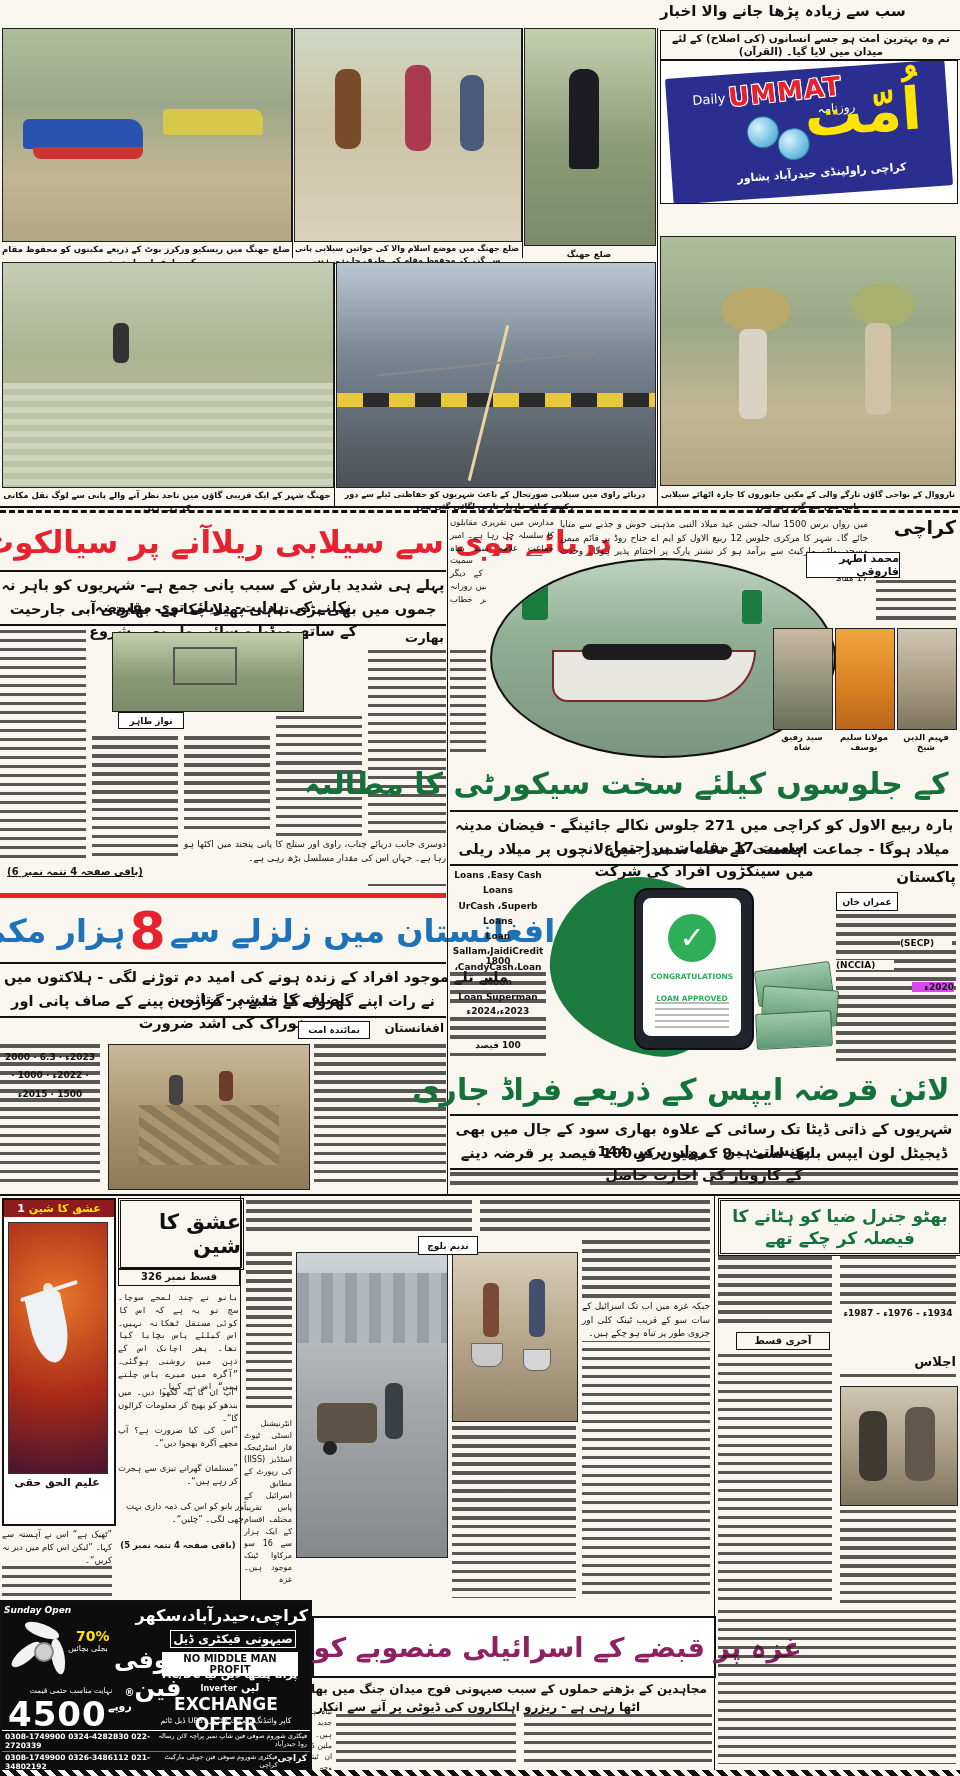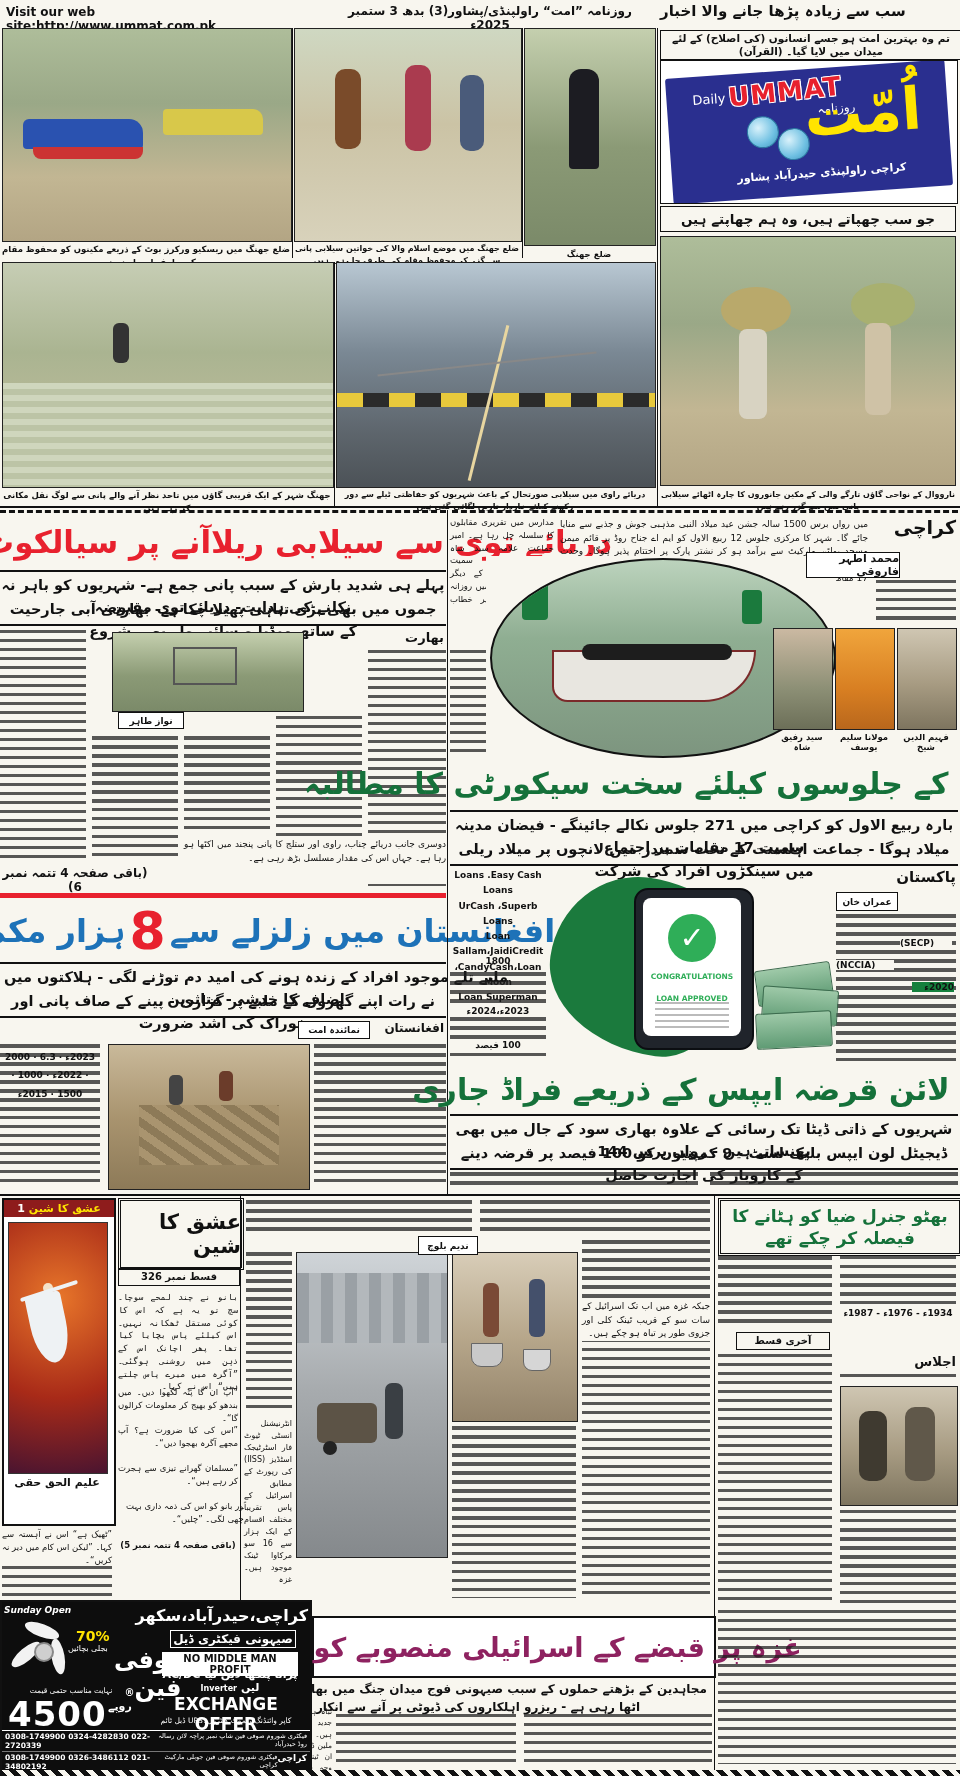--- a/index.html
+++ b/index.html
@@ -46,7 +46,6 @@
 
 <div class="page">
 
-  <div class="abs ltr" style="left:6px;top:5px;width:300px;font-size:12px;font-weight:bold;">Visit our web site:http://www.ummat.com.pk</div>
   <div class="abs rtl c b" style="left:330px;top:4px;width:320px;font-size:12px;">روزنامہ ”امت“ راولپنڈی/پشاور(3) بدھ 3 ستمبر 2025ء</div>
   <div class="abs rtl b" style="left:660px;top:2px;width:296px;font-size:15px;text-align:left;">سب سے زیادہ پڑھا جانے والا اخبار</div>
 

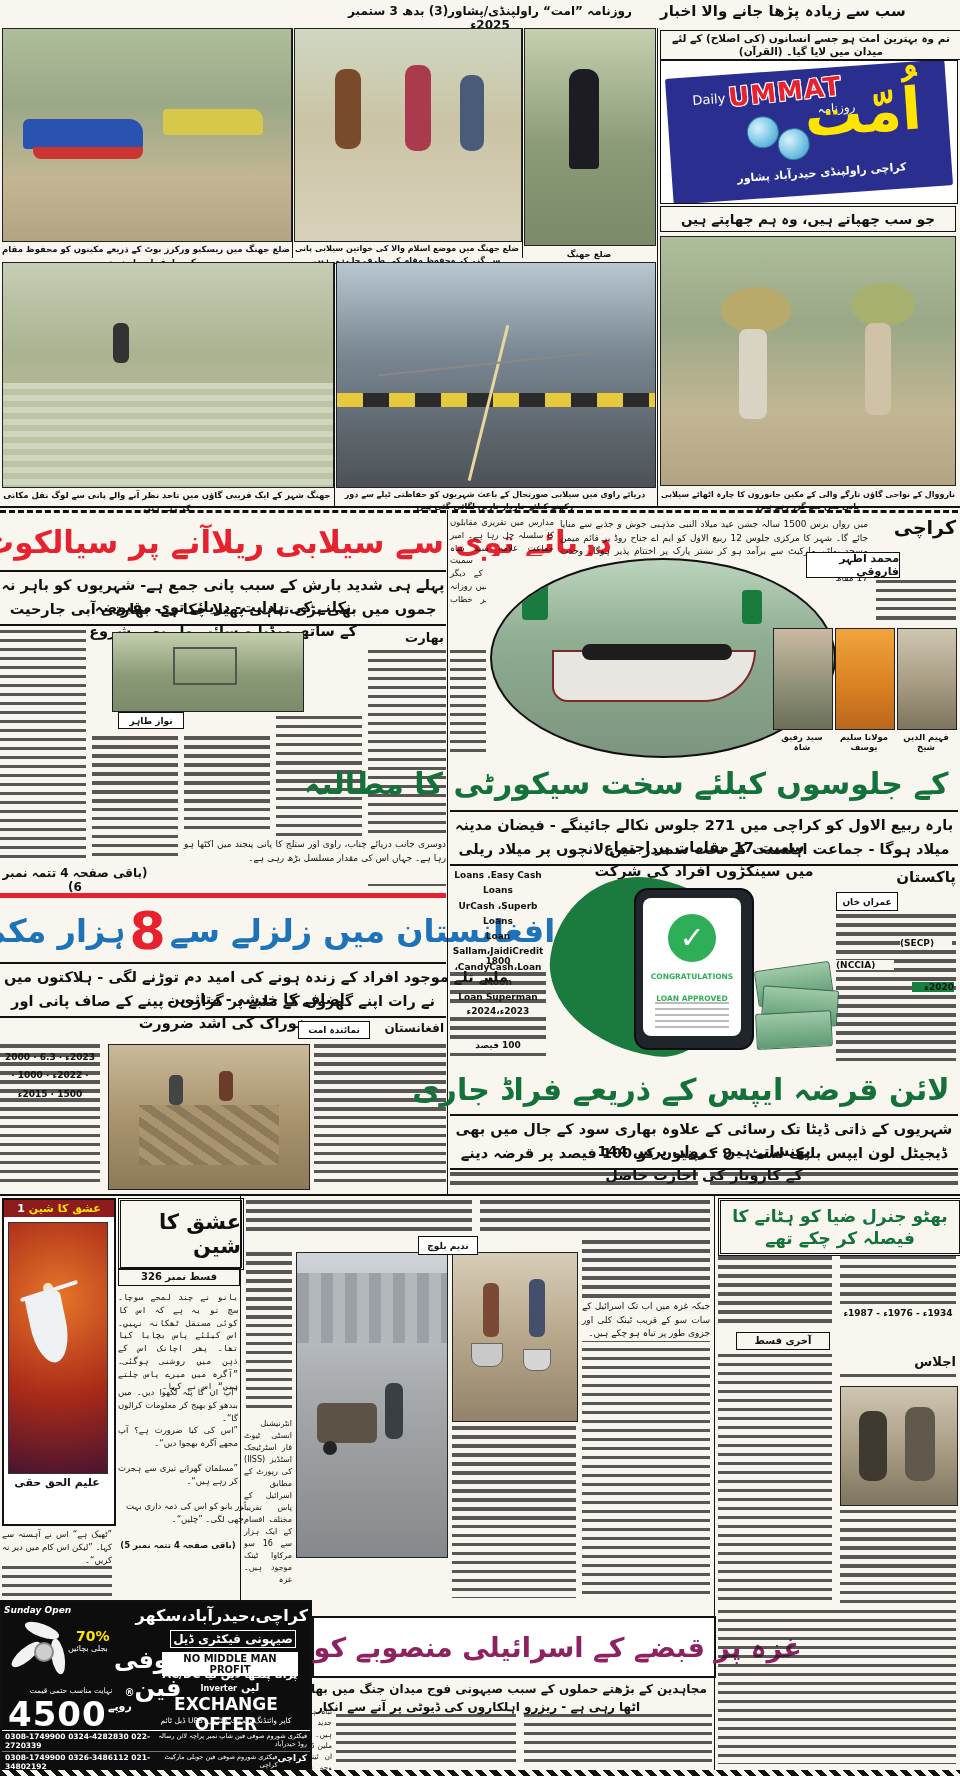--- a/index.html
+++ b/index.html
@@ -46,7 +46,6 @@
 
 <div class="page">
 
-  <div class="abs rtl c b" style="left:330px;top:4px;width:320px;font-size:12px;">روزنامہ ”امت“ راولپنڈی/پشاور(3) بدھ 3 ستمبر 2025ء</div>
   <div class="abs rtl b" style="left:660px;top:2px;width:296px;font-size:15px;text-align:left;">سب سے زیادہ پڑھا جانے والا اخبار</div>
 
   <div class="photo ph-water" style="left:2px;top:28px;width:288px;height:212px;">

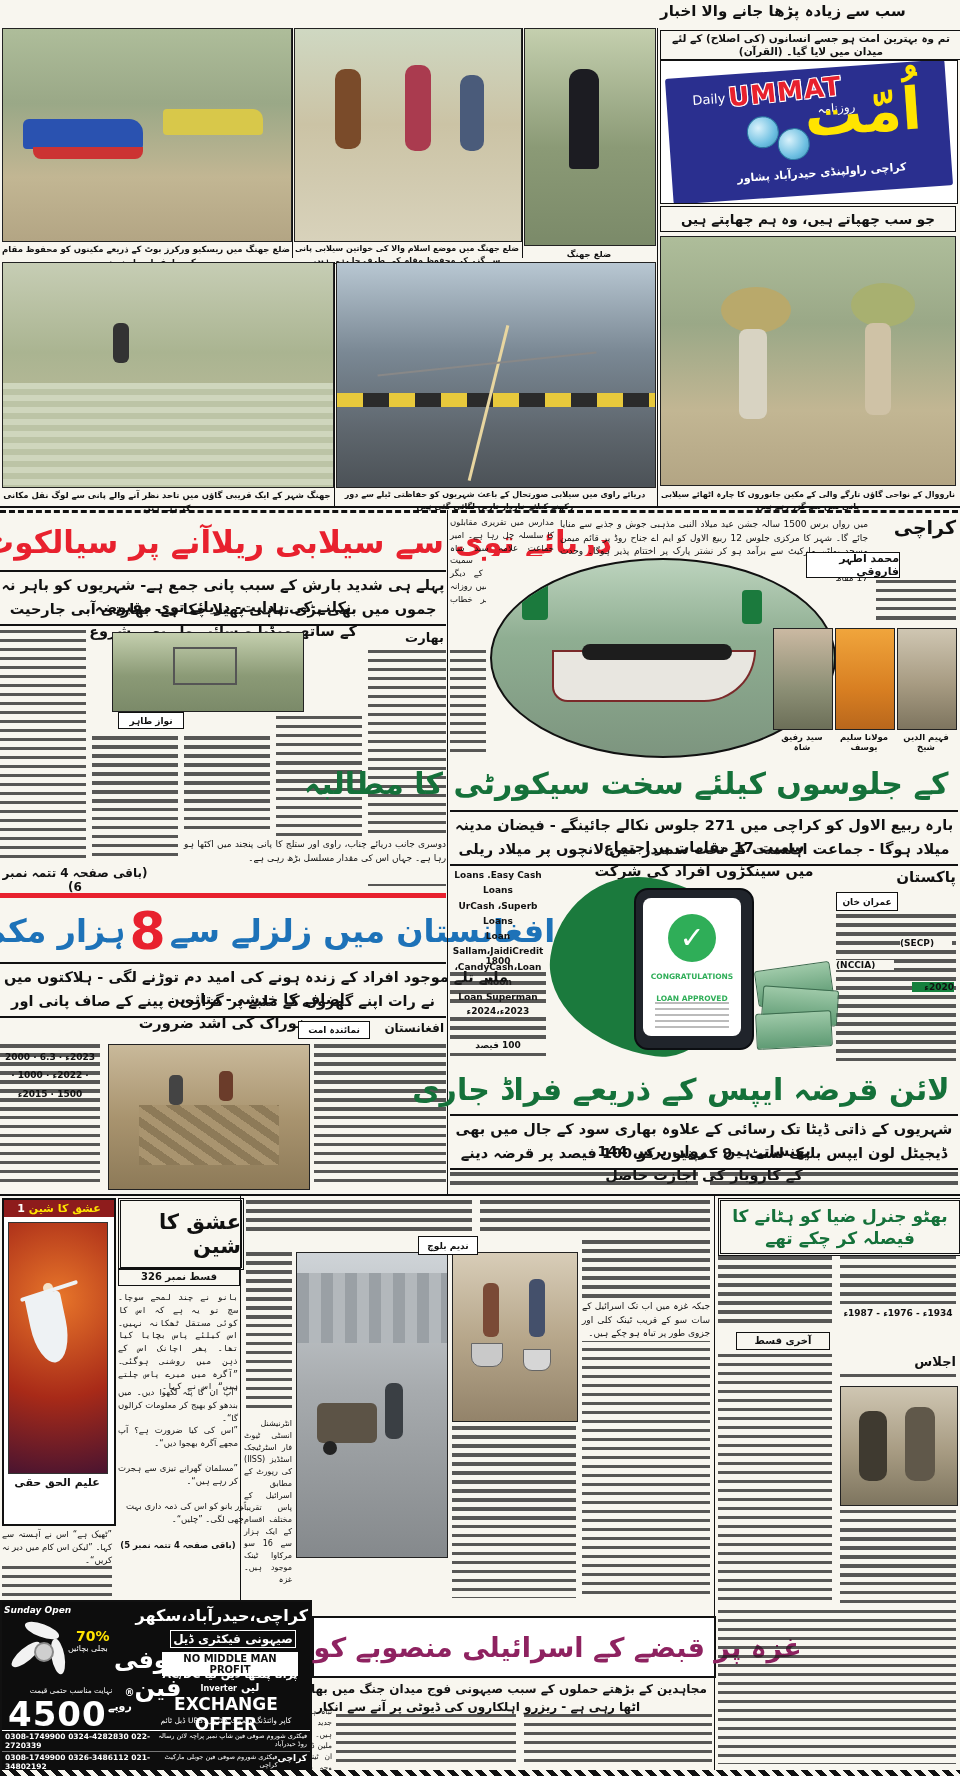--- a/index.html
+++ b/index.html
@@ -81,7 +81,6 @@
     </div>
   </div>
 
-  <div class="abs rtl c b" style="left:660px;top:206px;width:294px;height:24px;border:1.5px solid #111;font-size:13.5px;display:flex;align-items:center;justify-content:center;">جو سب چھپاتے ہیں، وہ ہم چھاپتے ہیں</div>
 
   <div class="photo ph-water" style="left:660px;top:236px;width:294px;height:248px;">
     <div class="abs" style="left:60px;top:50px;width:70px;height:46px;background:#b9a96b;border-radius:50%;"></div>

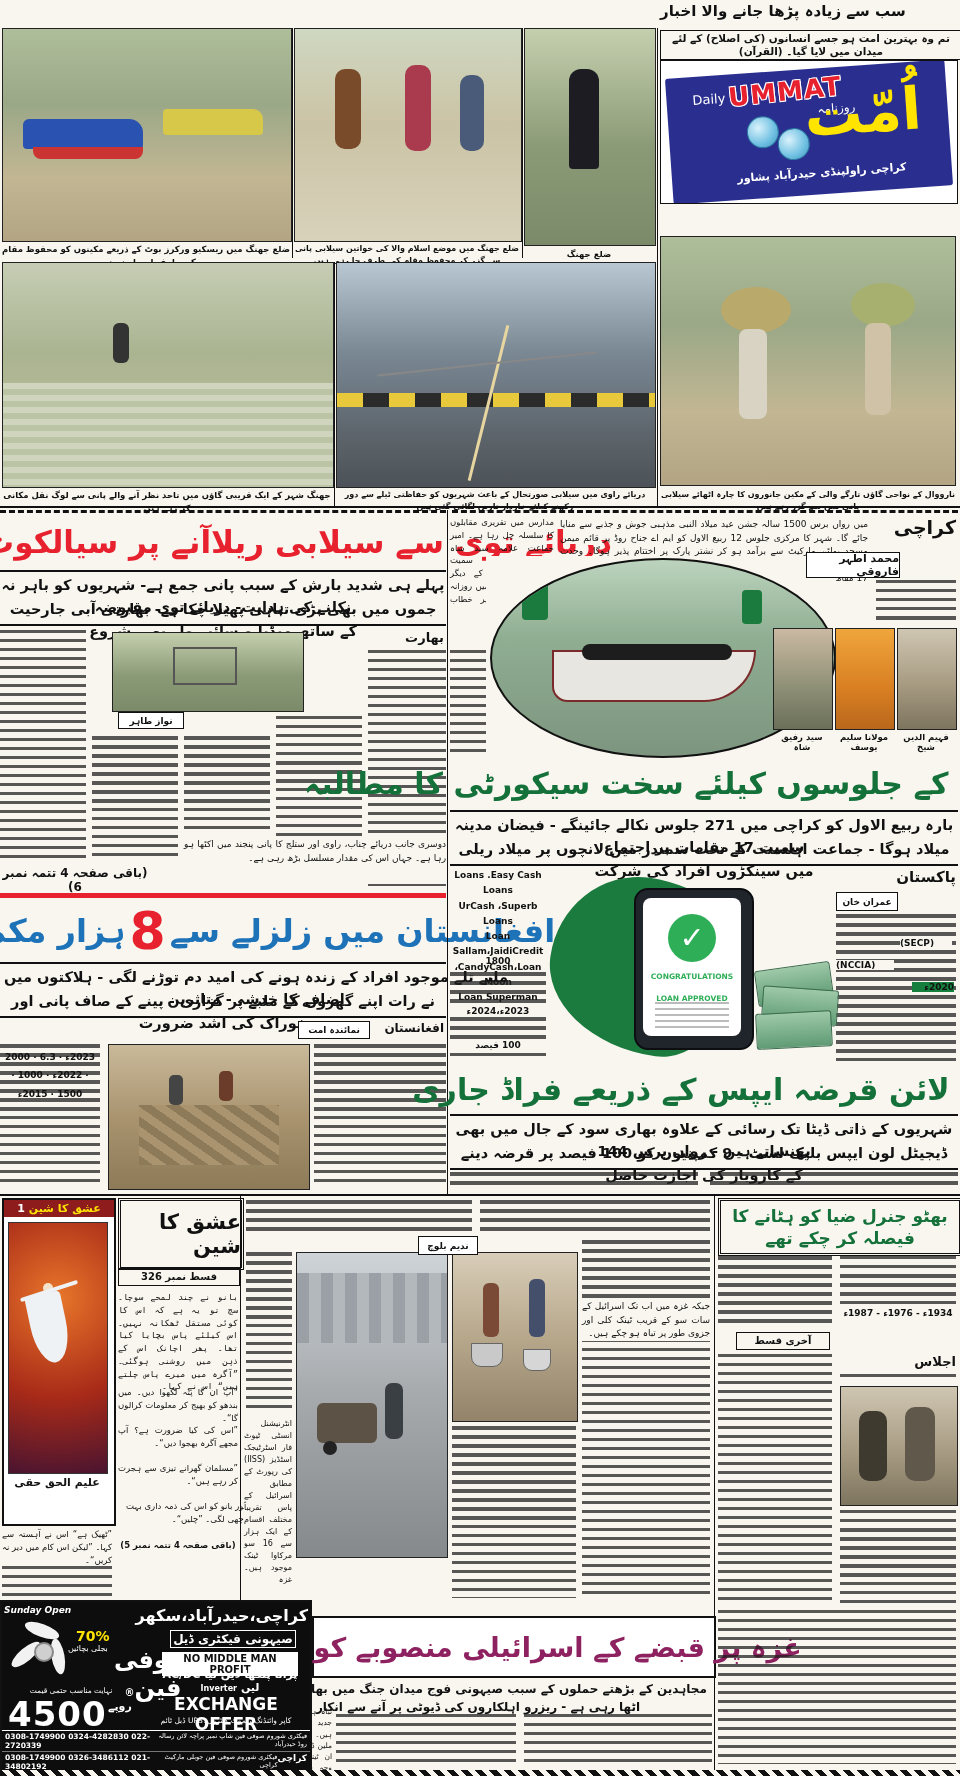--- a/index.html
+++ b/index.html
@@ -128,7 +128,7 @@
   <div class="tx" style="left:92px;top:736px;width:86px;height:124px;"></div>
   <div class="tx" style="left:0px;top:630px;width:86px;height:230px;"></div>
   <div class="abs frag" style="left:184px;top:838px;width:262px;height:46px;background:#f8f6ef;">دوسری جانب دریائے چناب، راوی اور ستلج کا پانی پنجند میں اکٹھا ہو رہا ہے۔ جہاں اس کی مقدار مسلسل بڑھ رہی ہے۔</div>
-  <div class="abs rtl c b" style="left:0px;top:866px;width:150px;font-size:12px;">(باقی صفحہ 4 تتمہ نمبر 6)</div>
+  <div class="abs rtl c b" style="left:0px;top:866px;width:150px;font-size:10px;text-decoration:underline;">(باقی صفحہ 4 تتمہ نمبر 6)</div>
 
   <div class="abs" style="left:0;top:893px;width:446px;height:5px;background:#e8212e;"></div>
 

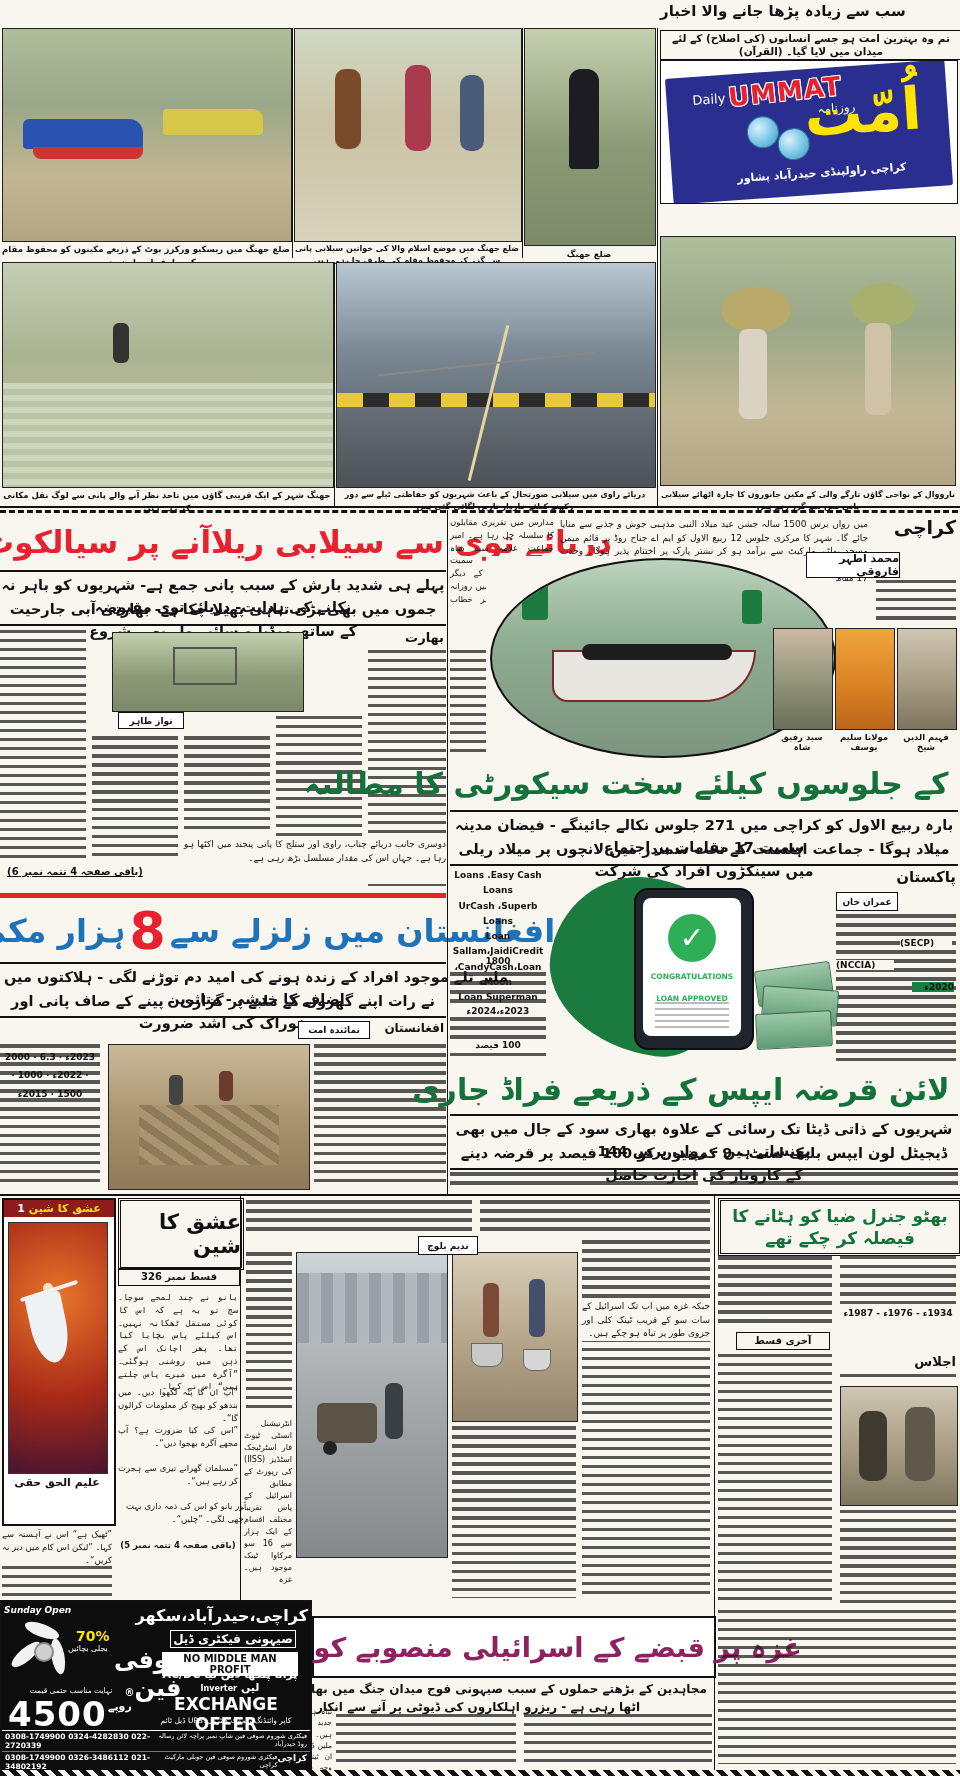--- a/index.html
+++ b/index.html
@@ -195,7 +195,7 @@
   <div class="tx" style="left:836px;top:914px;width:120px;height:148px;"></div>
   <div class="abs ltr b" style="left:900px;top:938px;width:52px;font-size:9px;background:#f8f6ef;">(SECP)</div>
   <div class="abs ltr b" style="left:836px;top:960px;width:58px;font-size:9px;background:#f8f6ef;">(NCCIA)</div>
-  <div class="abs rtl b" style="left:912px;top:982px;width:42px;font-size:9px;background:#15803d;">2020ء</div>
+  <div class="abs rtl b" style="left:912px;top:982px;width:42px;font-size:9px;background:#d946ef;">2020ء</div>
 
   <div class="abs ltr" style="left:450px;top:868px;width:96px;font-size:9px;font-weight:bold;line-height:1.7;text-align:center;">
     <div>Loans .Easy Cash Loans</div>

